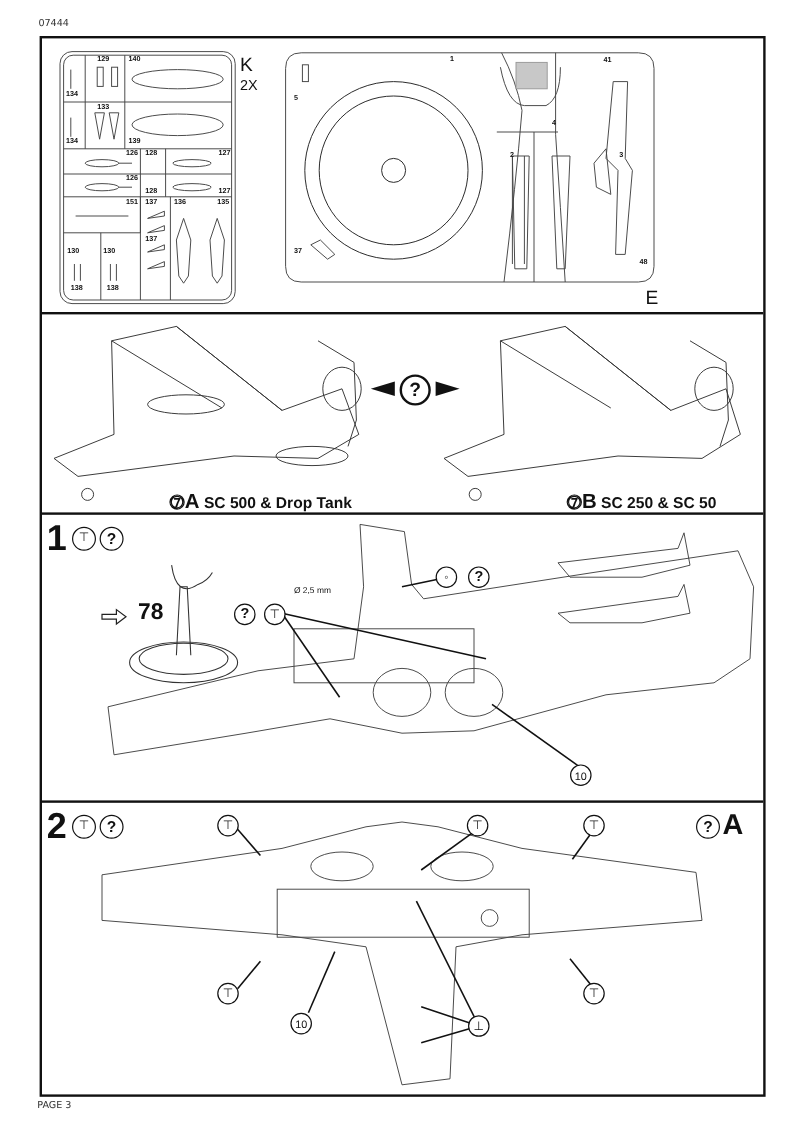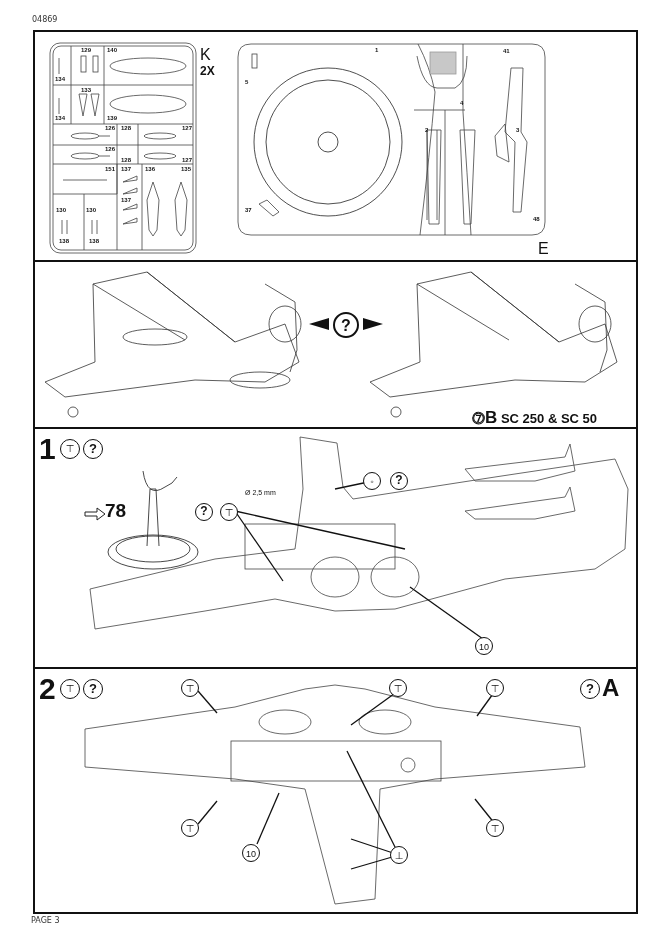--- a/index.html
+++ b/index.html
@@ -28,7 +28,7 @@
 </head>
 <body>
 
-<div class="docnum">04869</div>
+<div class="docnum">07444</div>
 
 <div class="frame">
 

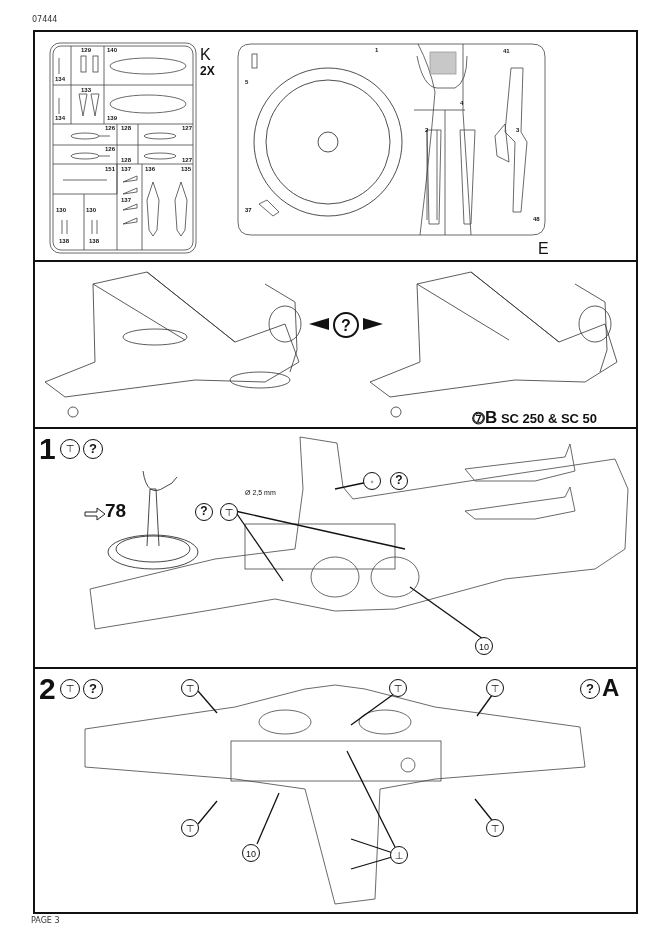--- a/index.html
+++ b/index.html
@@ -16,7 +16,7 @@
   svg { position:absolute; left:0; top:0; }
   .lbl { position:absolute; }
   .sprue-letter { font-size:16px; font-weight:400; }
-  .sprue-mult { font-size:12px; font-weight:700; }
+  .sprue-mult { font-size:12px; font-weight:400; }
   .stepnum { font-size:30px; font-weight:700; line-height:30px; }
   .optlabel { font-size:13px; font-weight:700; white-space:nowrap; }
   .optlabel .big { font-size:17px; }

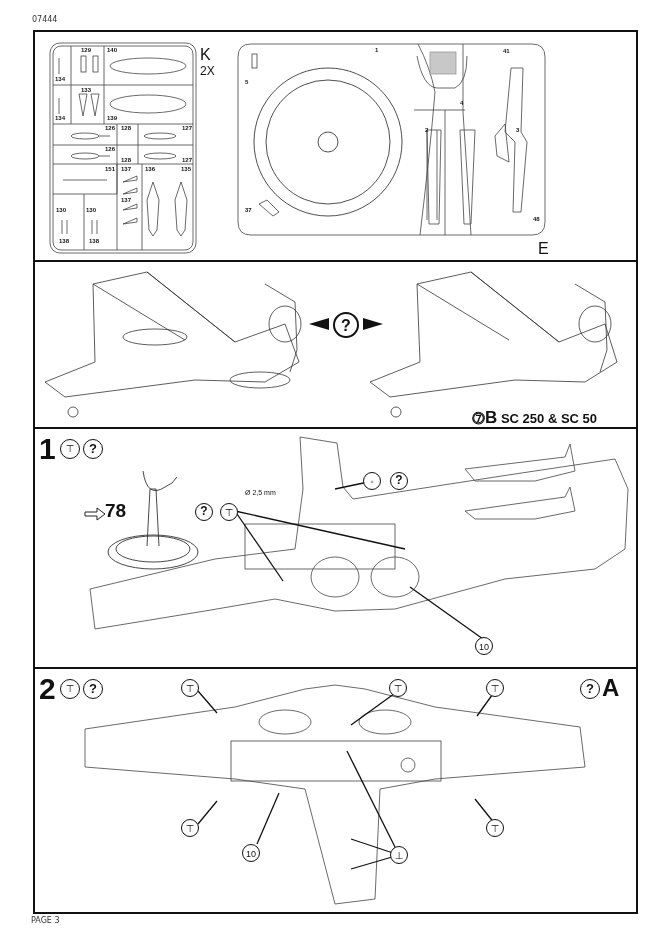--- a/index.html
+++ b/index.html
@@ -160,6 +160,10 @@
     </svg>
     <div class="callout" style="left:298px;top:50px;width:26px;height:26px;line-height:23px;font-size:16px;font-weight:700;border-width:2.5px;">?</div>
 
+    <div class="lbl optlabel" style="left:106px;top:146px;">
+      <span>⓻</span><span class="big">A</span>
+      <span>SC 500 &amp; Drop Tank</span>
+    </div>
     <div class="lbl optlabel" style="left:437px;top:146px;">
       <span>⓻</span><span class="big">B</span>
       <span>SC 250 &amp; SC 50</span>

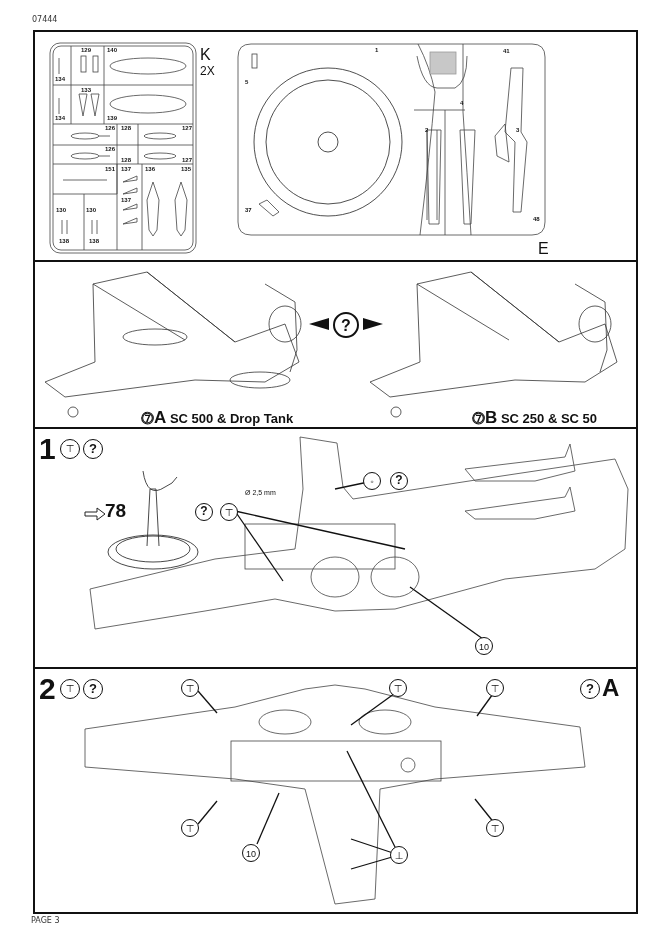--- a/index.html
+++ b/index.html
@@ -199,7 +199,7 @@
     <div class="lbl stepnum" style="left:4px;top:5px;">1</div>
     <div class="callout" style="left:25px;top:10px;width:20px;height:20px;">⊤</div>
     <div class="callout" style="left:48px;top:10px;width:20px;height:20px;font-weight:700;font-size:13px;line-height:18px;">?</div>
-    <div class="lbl refnum" style="left:70px;top:71px;">78</div>
+    <div class="lbl refnum" style="left:80px;top:71px;">78</div>
     <div class="callout" style="left:160px;top:74px;font-weight:700;font-size:12px;line-height:15px;">?</div>
     <div class="callout" style="left:185px;top:74px;">⊤</div>
     <div class="lbl drill" style="left:210px;top:60px;">Ø 2,5 mm</div>

